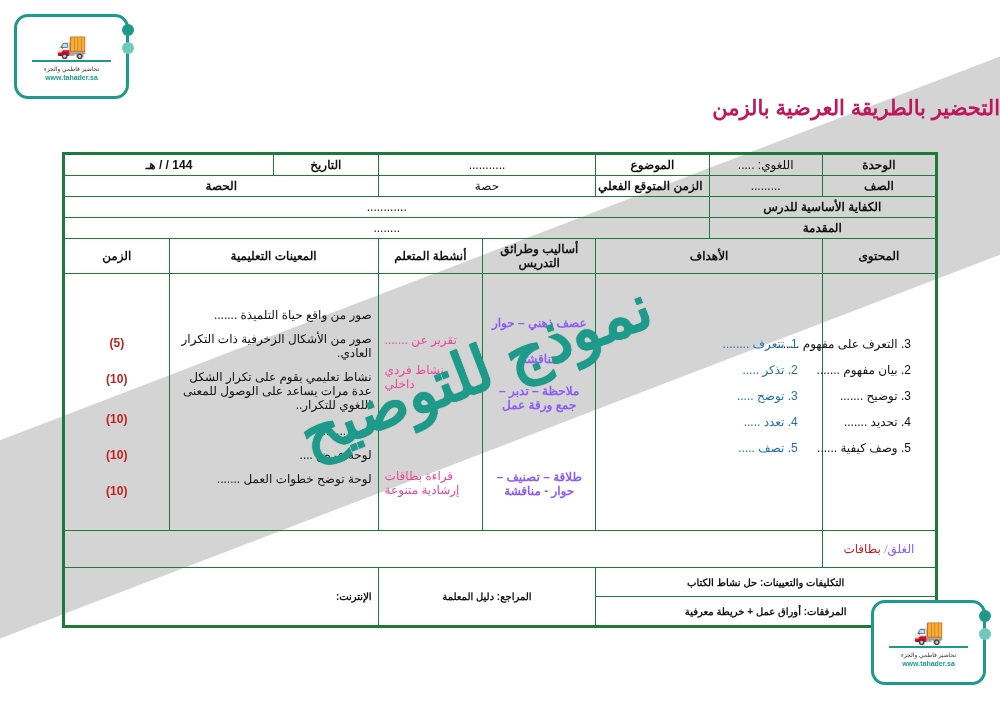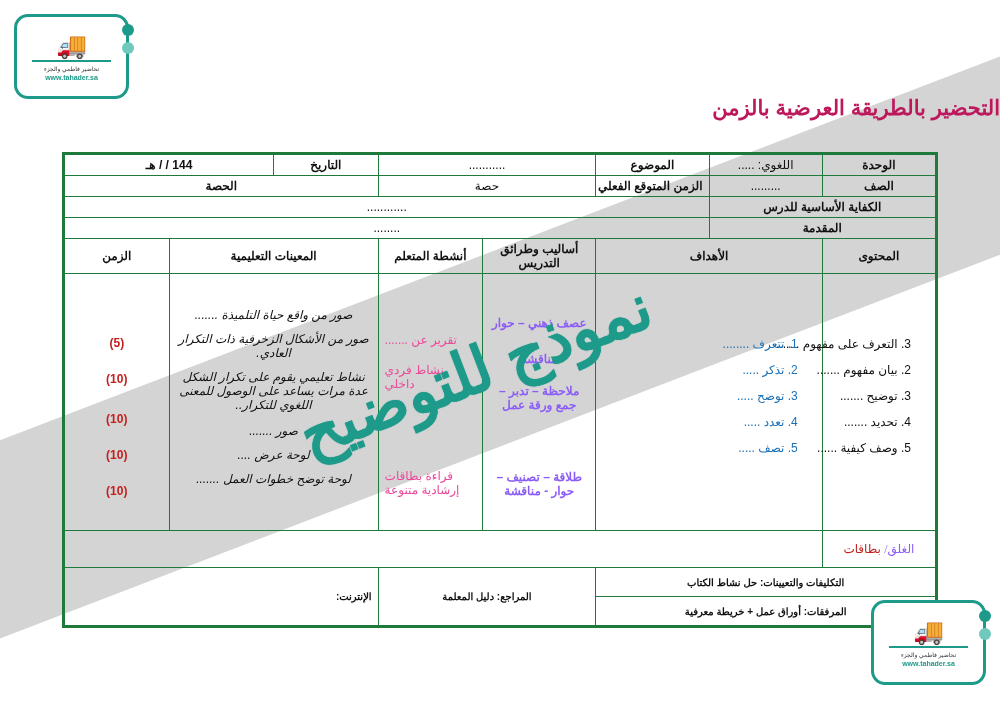--- a/index.html
+++ b/index.html
@@ -105,7 +105,7 @@
   .obj li{color:#1b6fb5;}
   .cnt li{color:#111;}
   .timecol div{margin-bottom:17px;text-align:center;color:#c32020;font-weight:bold;}
-  .aidscol div{margin-bottom:10px;text-align:center;color:#111;font-style:italic;}
+  .aidscol div{margin-bottom:10px;text-align:right;color:#111;}
   .actcol div{margin-bottom:16px;text-align:left;color:#ec4899;}
   .methcol div{margin-bottom:18px;text-align:center;color:#8b5cf6;font-weight:bold;}
   .foot td{height:22px;}

